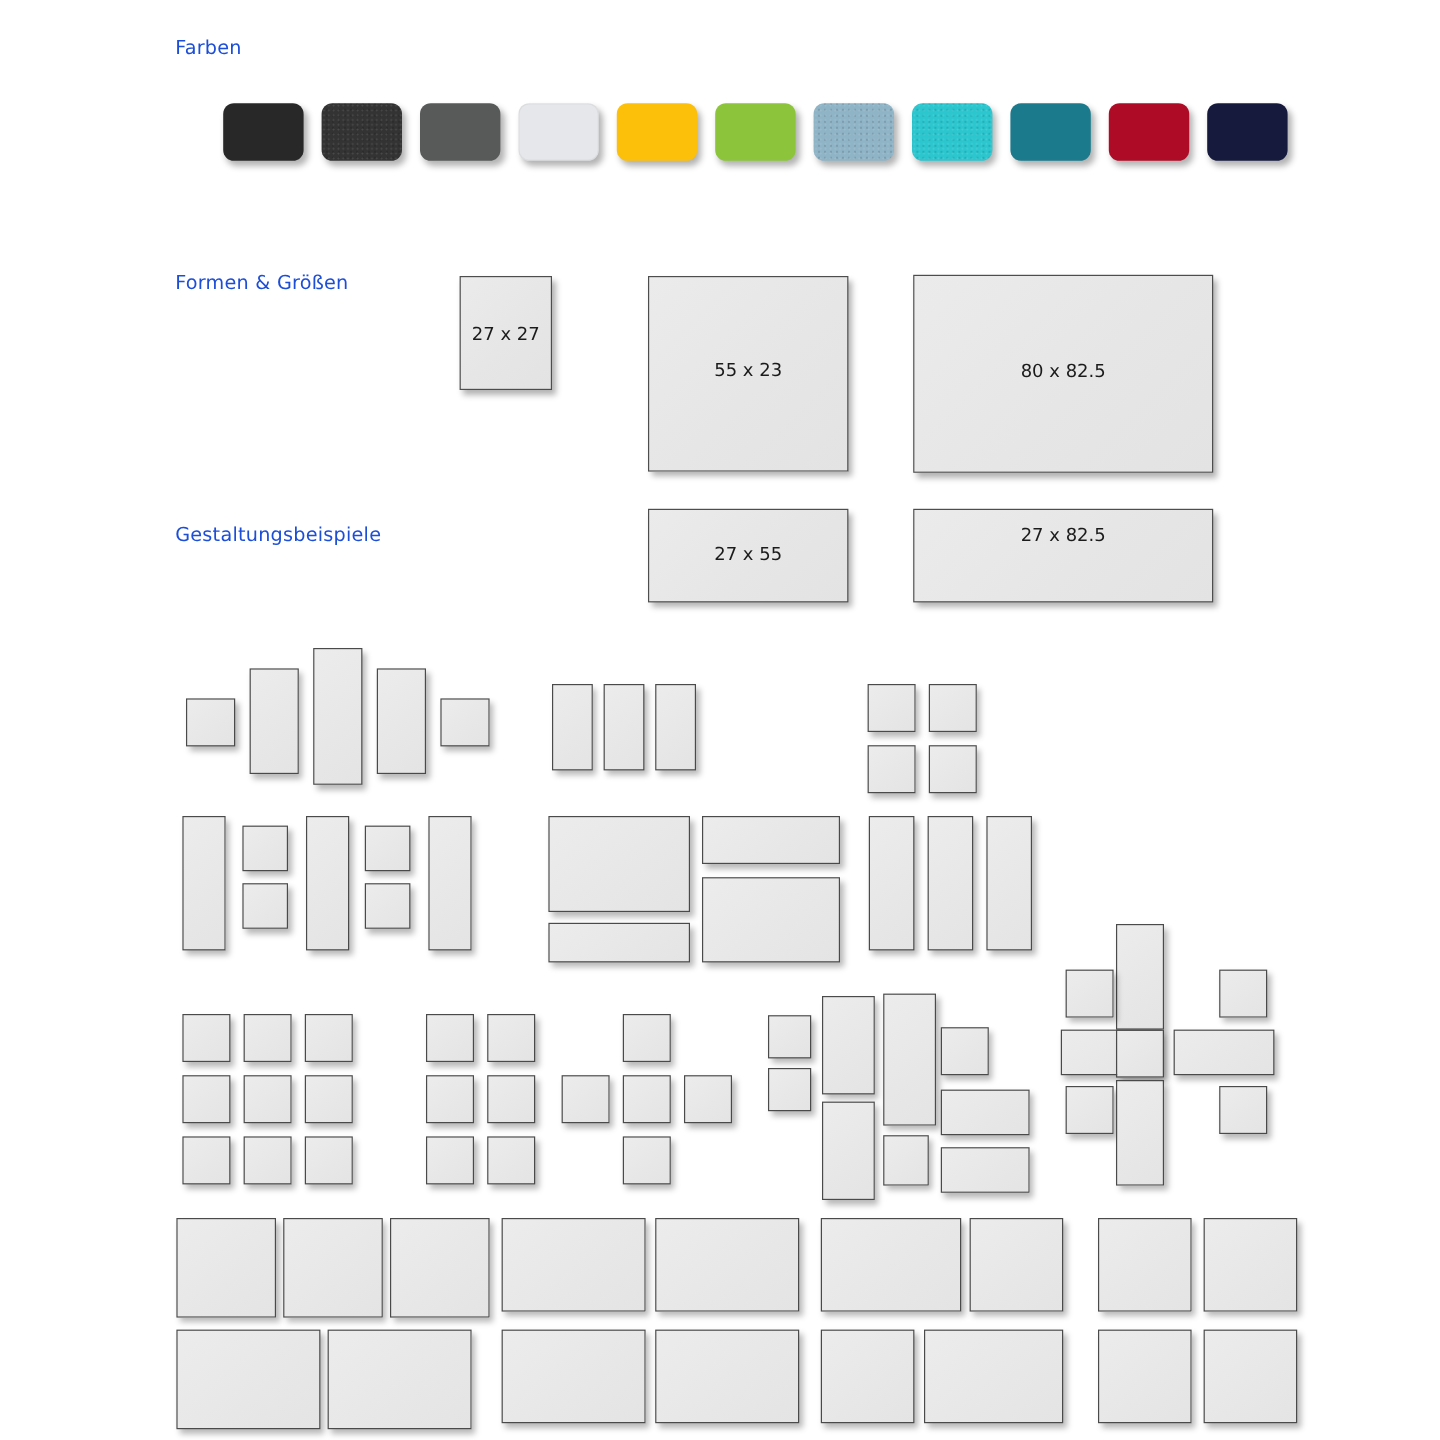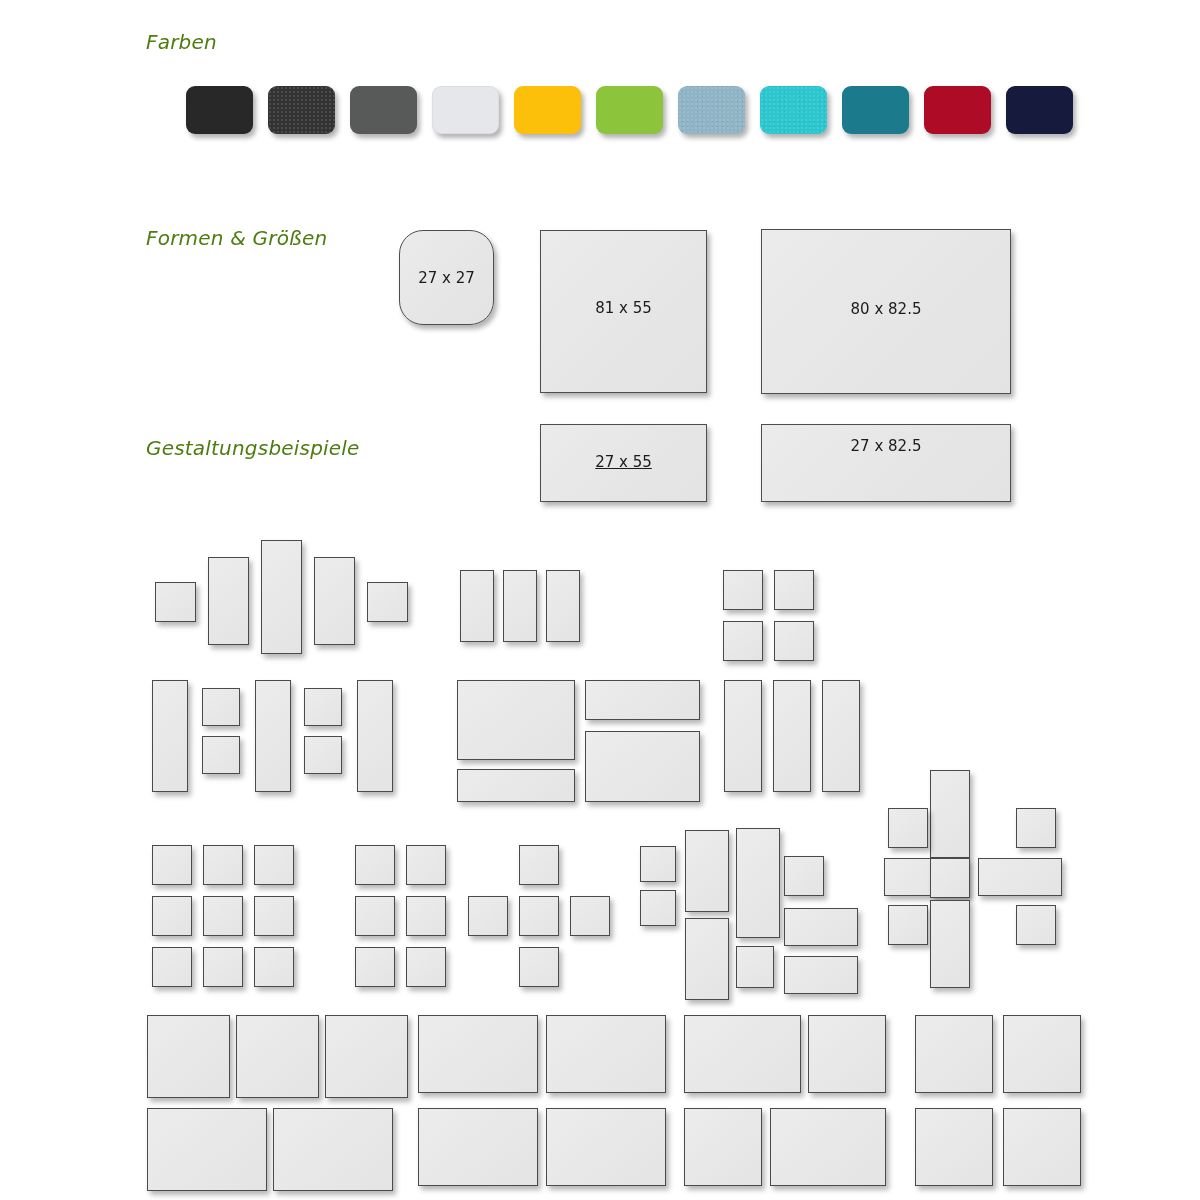--- a/index.html
+++ b/index.html
@@ -21,13 +21,12 @@
   
   .section-title {
     position: absolute;
-    font-size: 20px;
+    font-size: 16px;
     font-weight: 400;
     letter-spacing: 0.2px;
-    color: #4d7c0f;
+    color: #1d4ed8;
     white-space: nowrap;
     line-height: 1;
-    font-style: italic;
   }
   #title-farben   { left: 146px; top: 32px;  }
   #title-formen   { left: 146px; top: 228px; }

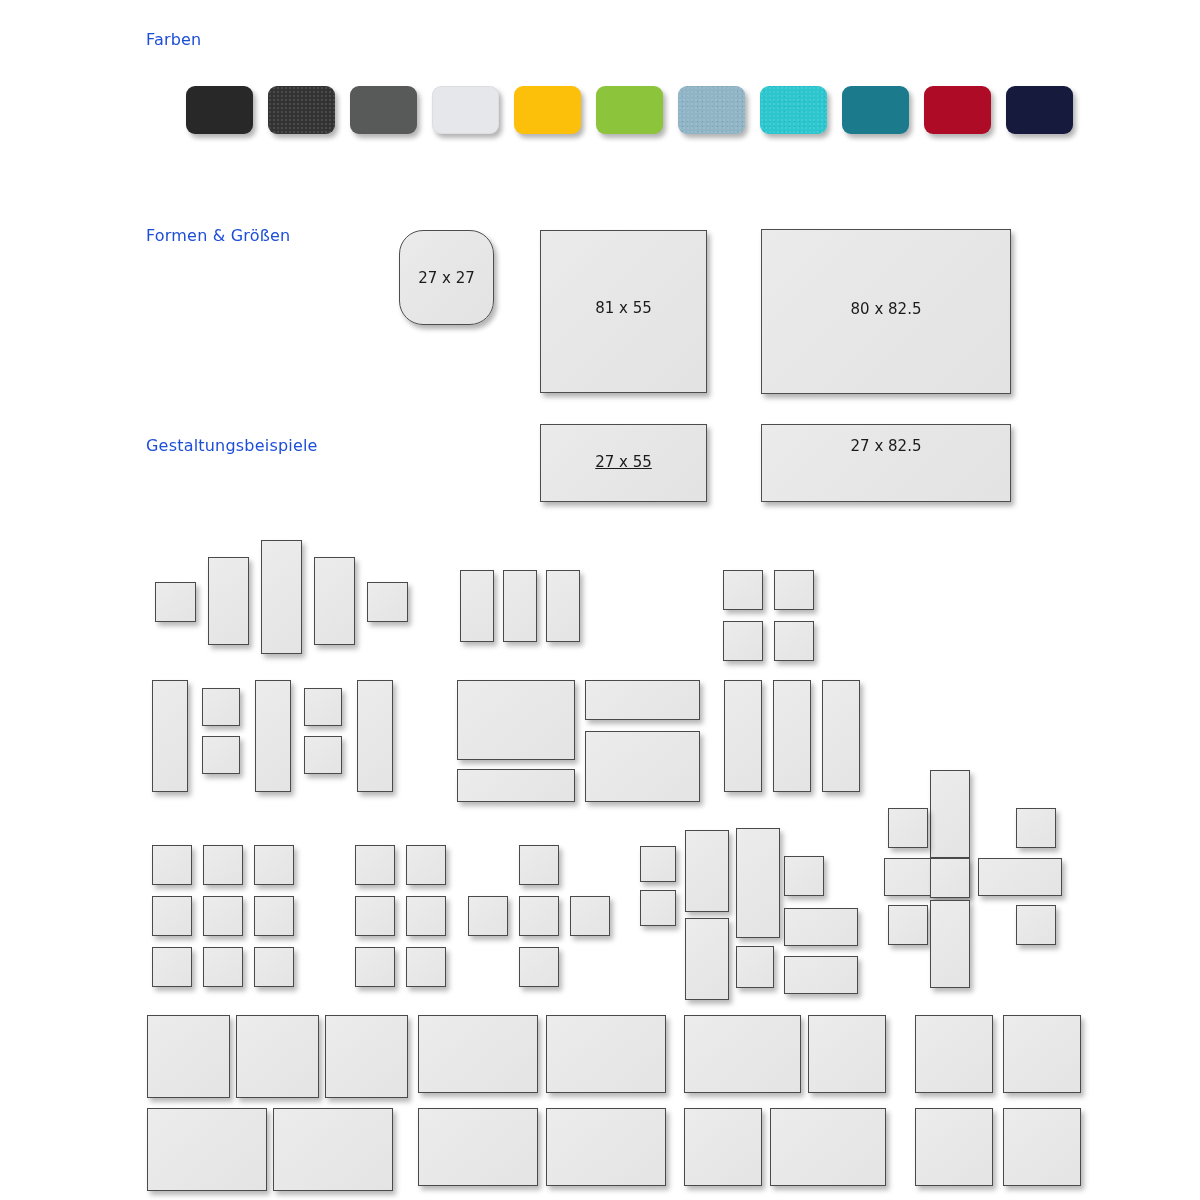--- a/index.html
+++ b/index.html
@@ -122,7 +122,7 @@
     <div class="swatch" style="background: rgb(22, 26, 60);"></div>
   </div>
 
-<div class="panel size-panel" id="size-2727" style="left:399px; top:230px; width:95px; height:95px;border-radius:24px;">
+<div class="panel size-panel" id="size-2727" style="left:383px; top:230px; width:77px; height:95px;">
   <span class="panel-label">27 x 27</span>
 </div>
 

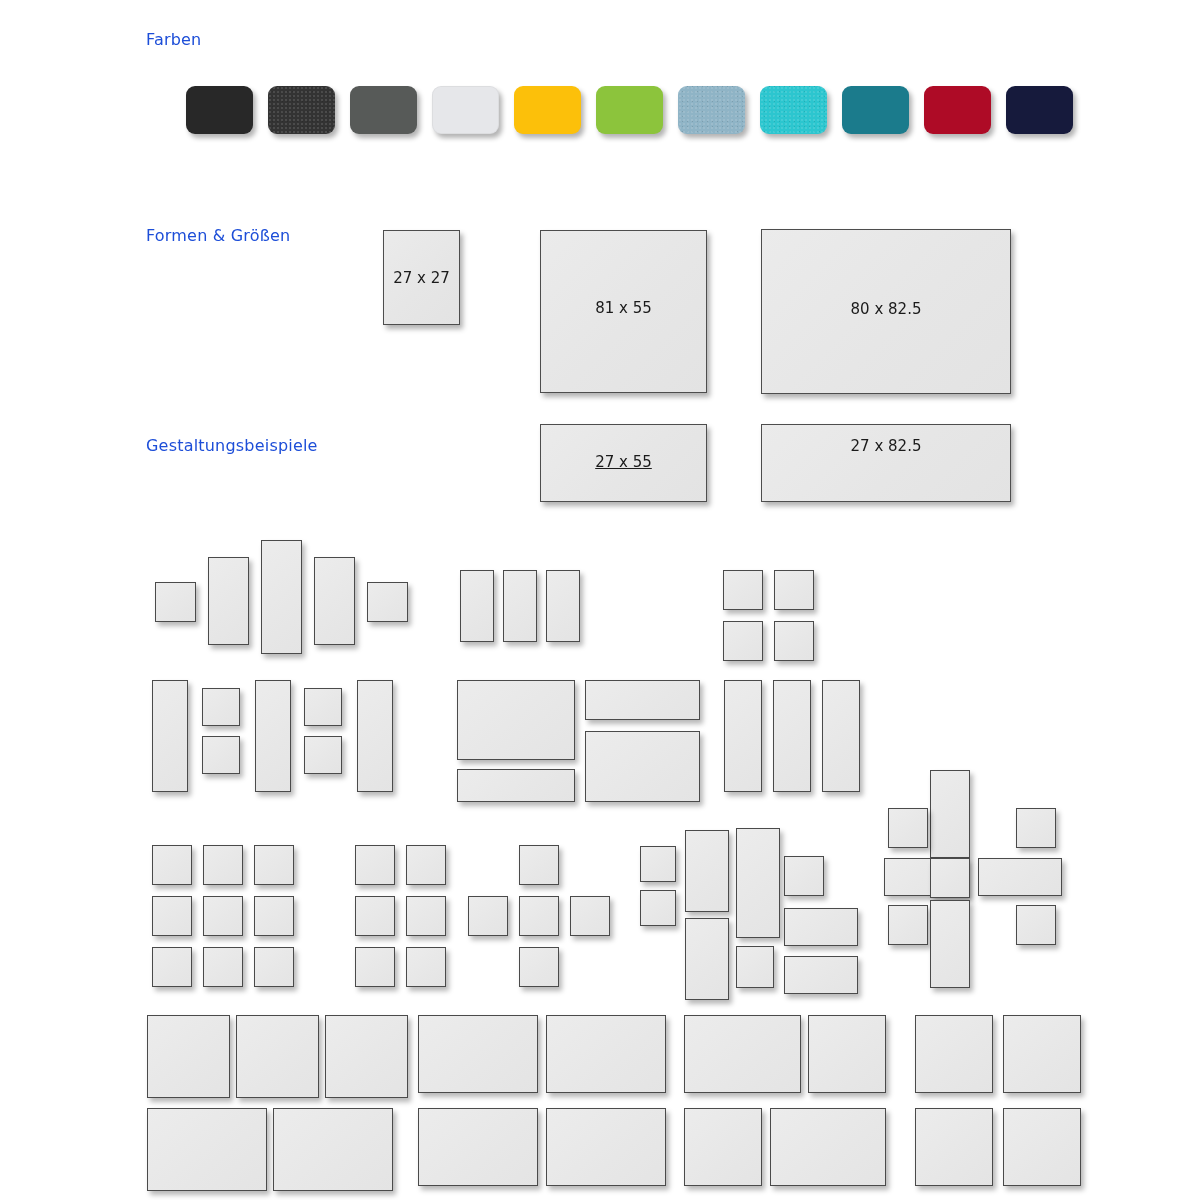--- a/index.html
+++ b/index.html
@@ -127,7 +127,7 @@
 </div>
 
 <div class="panel size-panel" id="size-5555" style="left:540px; top:230px; width:167px; height:163px;">
-  <span class="panel-label">81 x 55</span>
+  <span class="panel-label">55 x 23</span>
 </div>
 
 <div class="panel size-panel" id="size-5582" style="left:761px; top:229px; width:250px; height:165px;">

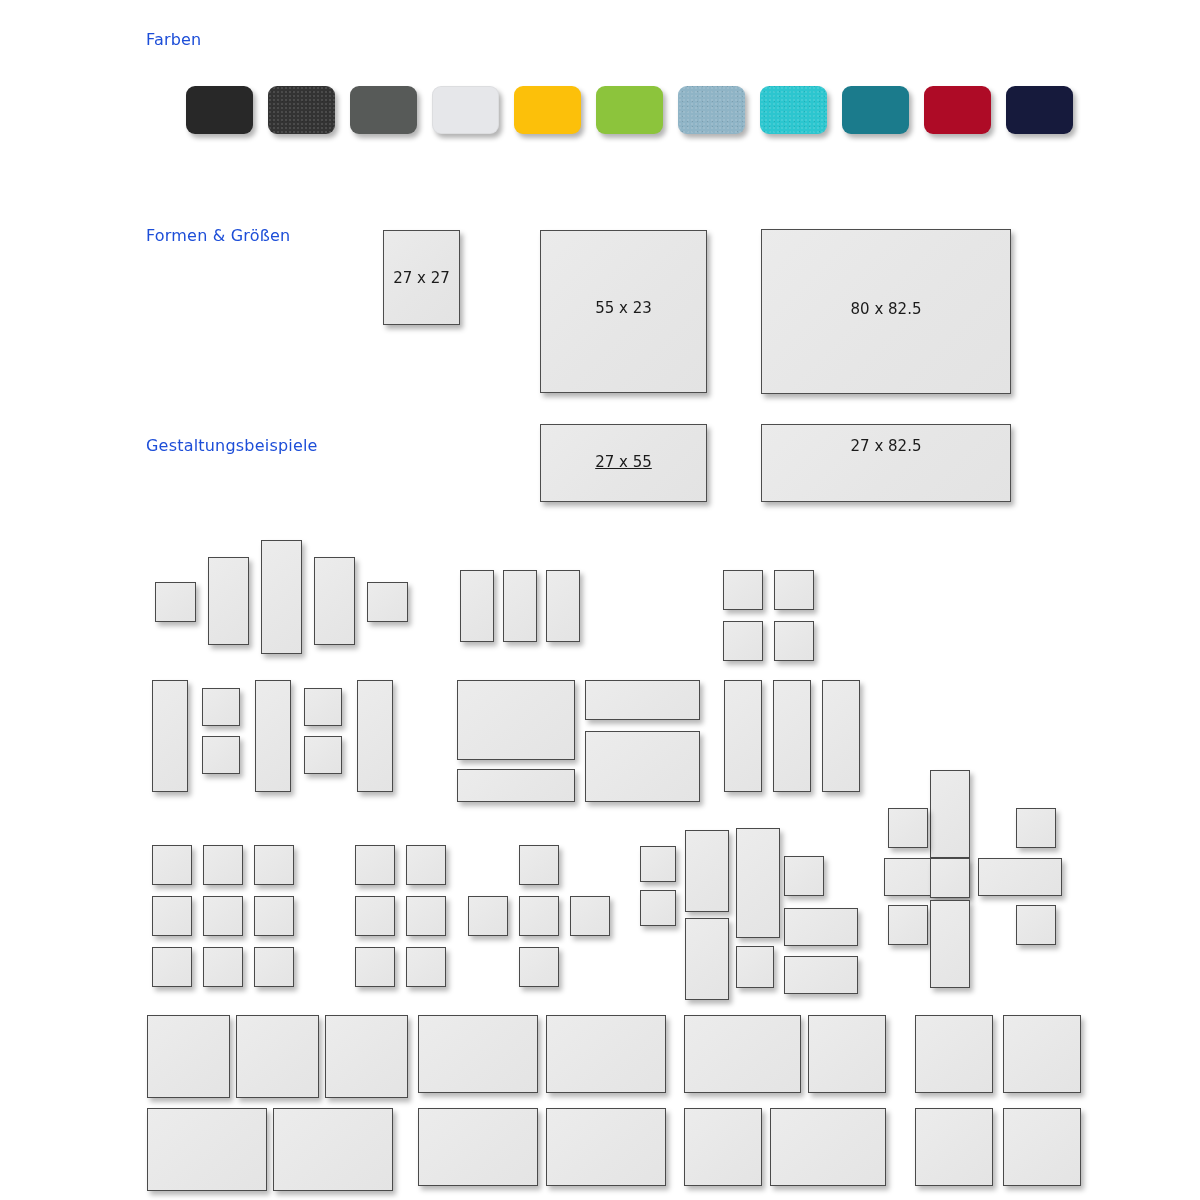--- a/index.html
+++ b/index.html
@@ -86,7 +86,7 @@
   #size-2727 .panel-label  { top: 38px;  transform: none; }
   #size-5555 .panel-label  { top: 68px;  transform: none; }
   #size-5582 .panel-label  { top: 70px;  transform: none; }
-  #size-2755 .panel-label  { top: 28px;  transform: none; text-decoration: underline; }
+  #size-2755 .panel-label  { top: 28px;  transform: none; }
   #size-2782 .panel-label  { top: 12px;  transform: none; }
 
   

